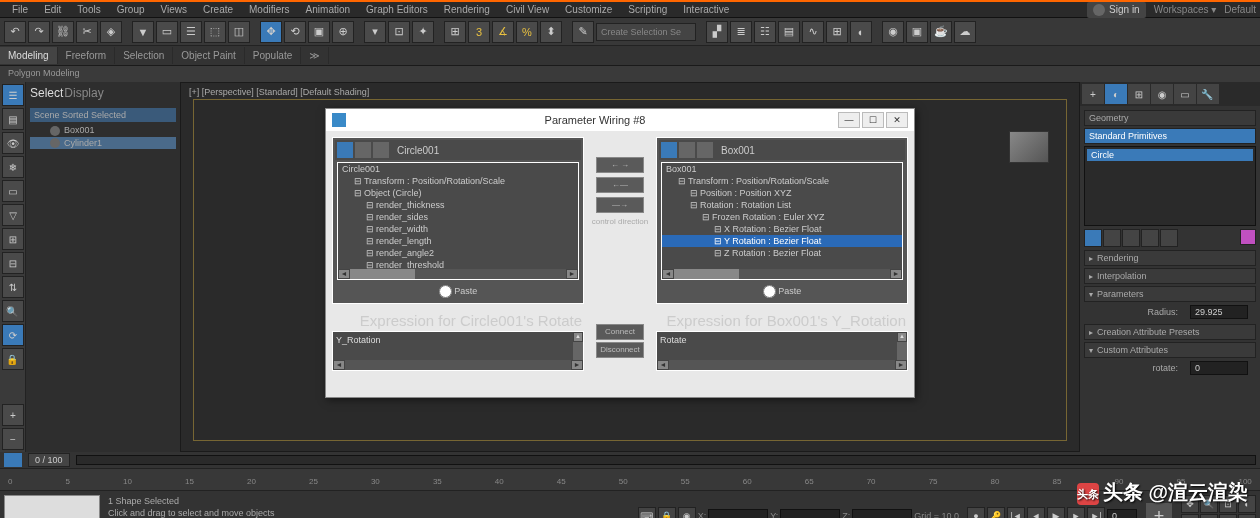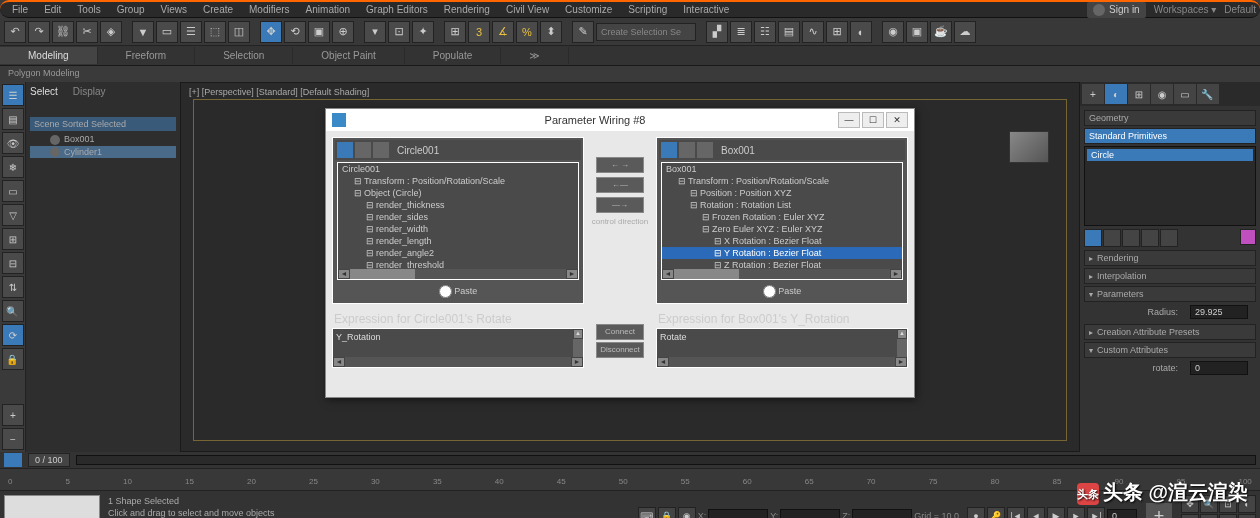--- a/index.html
+++ b/index.html
@@ -5,7 +5,7 @@
 * { margin:0; padding:0; box-sizing:border-box; font-family:"Segoe UI",Arial,sans-serif; }
 body { background:#3a3a3a; color:#ccc; font-size:10px; width:1260px; height:518px; overflow:hidden; position:relative; }
 
-.topbar { background:#2a2a2a; height:18px; display:flex; align-items:center; padding:0 4px; border-top:2px solid #ff6600; border-bottom:1px solid #111;border-radius:9px;}
+.topbar { background:#2a2a2a; height:18px; display:flex; align-items:center; padding:0 4px; border-top:2px solid #ff6600; border-bottom:1px solid #111;}
 .menu-item { padding:2px 8px; color:#aaa; cursor:pointer; font-size:10px;}
 .signin-box { margin-left:auto; display:flex; align-items:center; background:#444; padding:2px 6px; border-radius:2px;}
 .signin-box .ico { width:12px; height:12px; background:#666; border-radius:50%; margin-right:4px;}

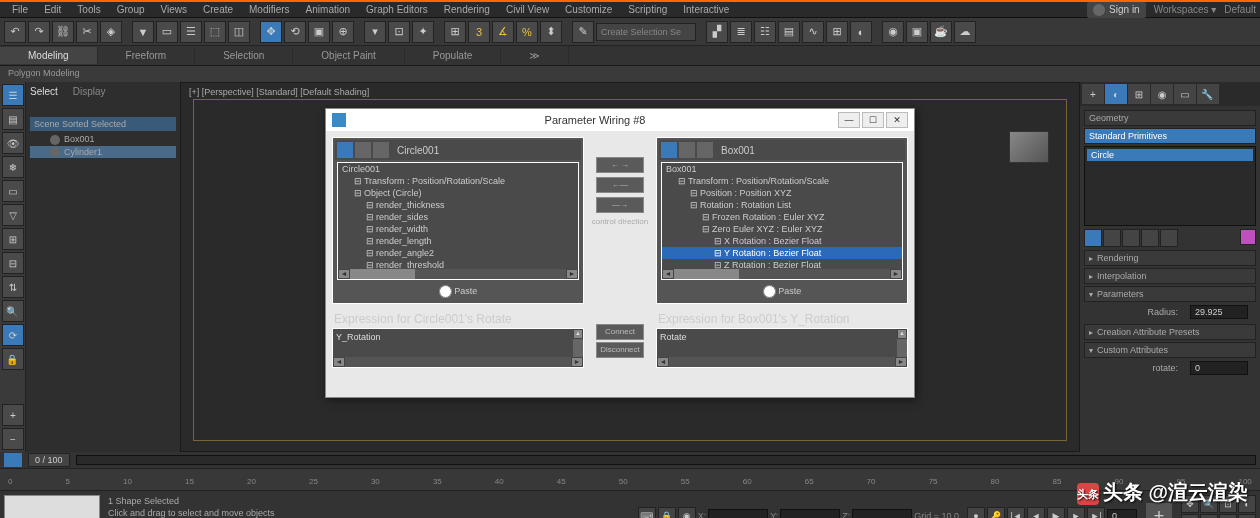--- a/index.html
+++ b/index.html
@@ -19,7 +19,7 @@
 .tb-combo { background:#444; border:1px solid #222; height:18px; padding:0 4px; color:#888; min-width:100px; font-size:9px; display:flex; align-items:center;}
 
 .ribbon { background:#333; height:20px; display:flex; align-items:center; border-bottom:1px solid #1a1a1a;}
-.ribbon-tab { padding:3px 28px; color:#999; font-size:10px; cursor:pointer; border-right:1px solid #2a2a2a;}
+.ribbon-tab { padding:3px 8px; color:#999; font-size:10px; cursor:pointer; border-right:1px solid #2a2a2a;}
 .ribbon-tab.active { background:#444; color:#ddd;}
 .ribbon-sub { background:#3a3a3a; height:16px; padding:2px 8px; color:#999; font-size:9px;}
 

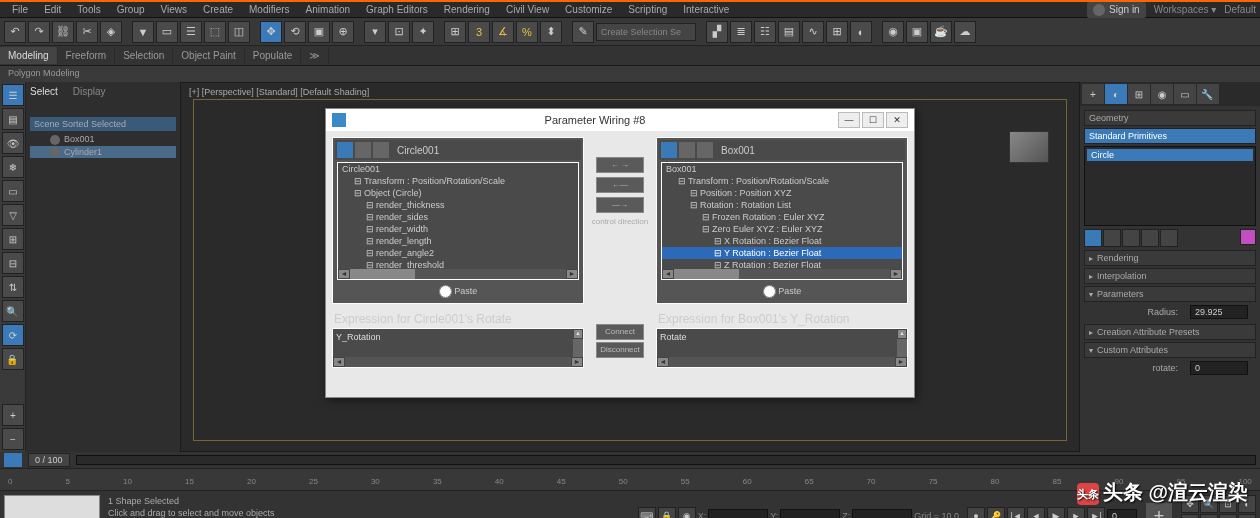--- a/index.html
+++ b/index.html
@@ -29,7 +29,7 @@
 .li-btn { width:22px; height:22px; background:#4a4a4a; border:1px solid #222; cursor:pointer; display:flex;align-items:center;justify-content:center;font-size:10px;}
 .li-btn.blue{background:#3a7ab8;}
 .scene-panel { flex:1; background:#2e2e2e; padding:4px;}
-.scene-tabs { display:flex; gap:15px; margin-bottom:20px; font-size:10px;}
+.scene-tabs { display:flex; gap:1px; margin-bottom:8px; font-size:12px;}
 .scene-tab{color:#888;cursor:pointer;}
 .scene-tab.active{color:#ddd;}
 .scene-tree { font-size:9px; color:#aaa;}

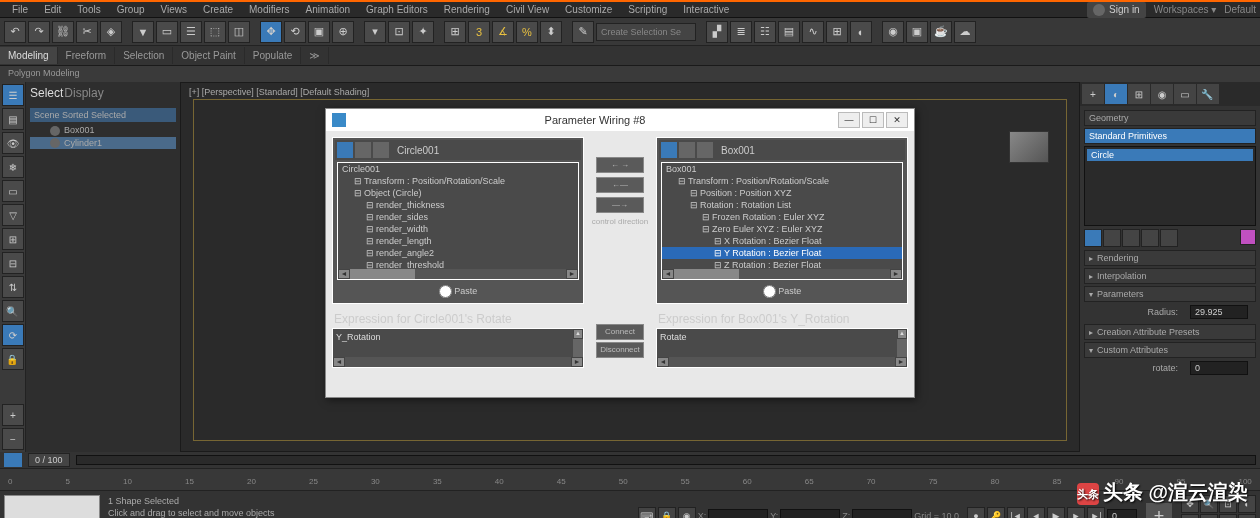--- a/index.html
+++ b/index.html
@@ -335,7 +335,6 @@
           <div class="tree-ln i2">⊟ Position : Position XYZ</div>
           <div class="tree-ln i2">⊟ Rotation : Rotation List</div>
           <div class="tree-ln i3">⊟ Frozen Rotation : Euler XYZ</div>
-          <div class="tree-ln i3">⊟ Zero Euler XYZ : Euler XYZ</div>
           <div class="tree-ln i4">⊟ X Rotation : Bezier Float</div>
           <div class="tree-ln i4 sel">⊟ Y Rotation : Bezier Float</div>
           <div class="tree-ln i4">⊟ Z Rotation : Bezier Float</div>

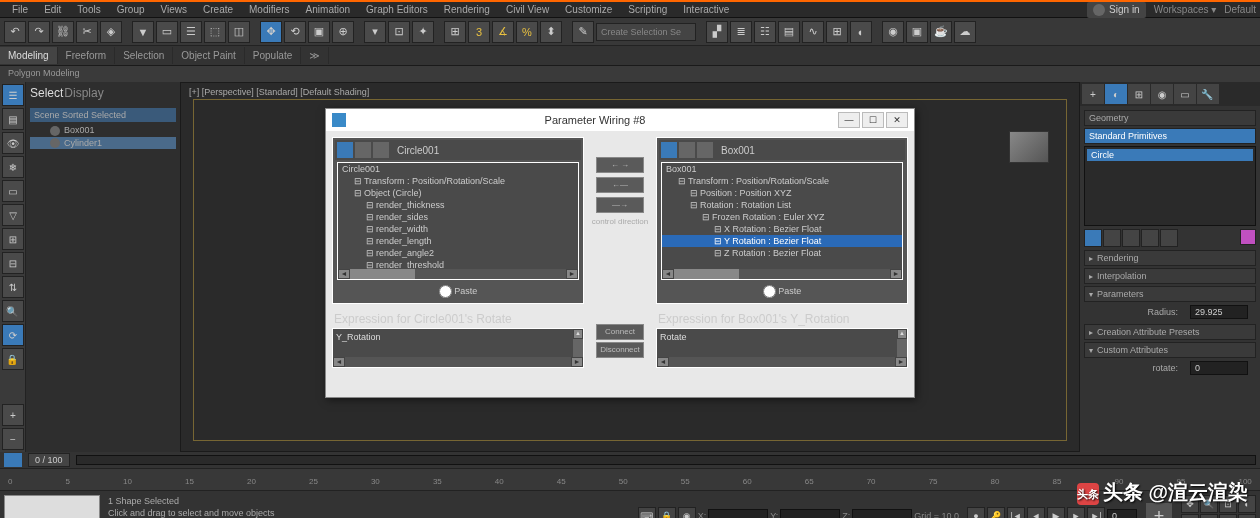--- a/index.html
+++ b/index.html
@@ -89,7 +89,7 @@
 .mid-lbl{font-size:8px;color:#aaa;text-align:left;}
 .dlg-bot{display:flex;padding:0 6px 6px;gap:6px;}
 .bot-col{flex:1;}
-.bot-lbl{font-size:12px;color:#ccc;text-align:left;padding:2px;}
+.bot-lbl{font-size:15px;color:#ccc;text-align:right;padding:2px;}
 .expr-box{background:#4a4a4a;border:1px solid #fff;height:40px;padding:3px;font-size:9px;color:#ddd;position:relative;}
 .bot-mid{width:60px;display:flex;flex-direction:column;gap:2px;align-items:center;padding-top:14px;}
 .vscroll{position:absolute;right:0;top:0;bottom:10px;width:10px;background:#666;}

